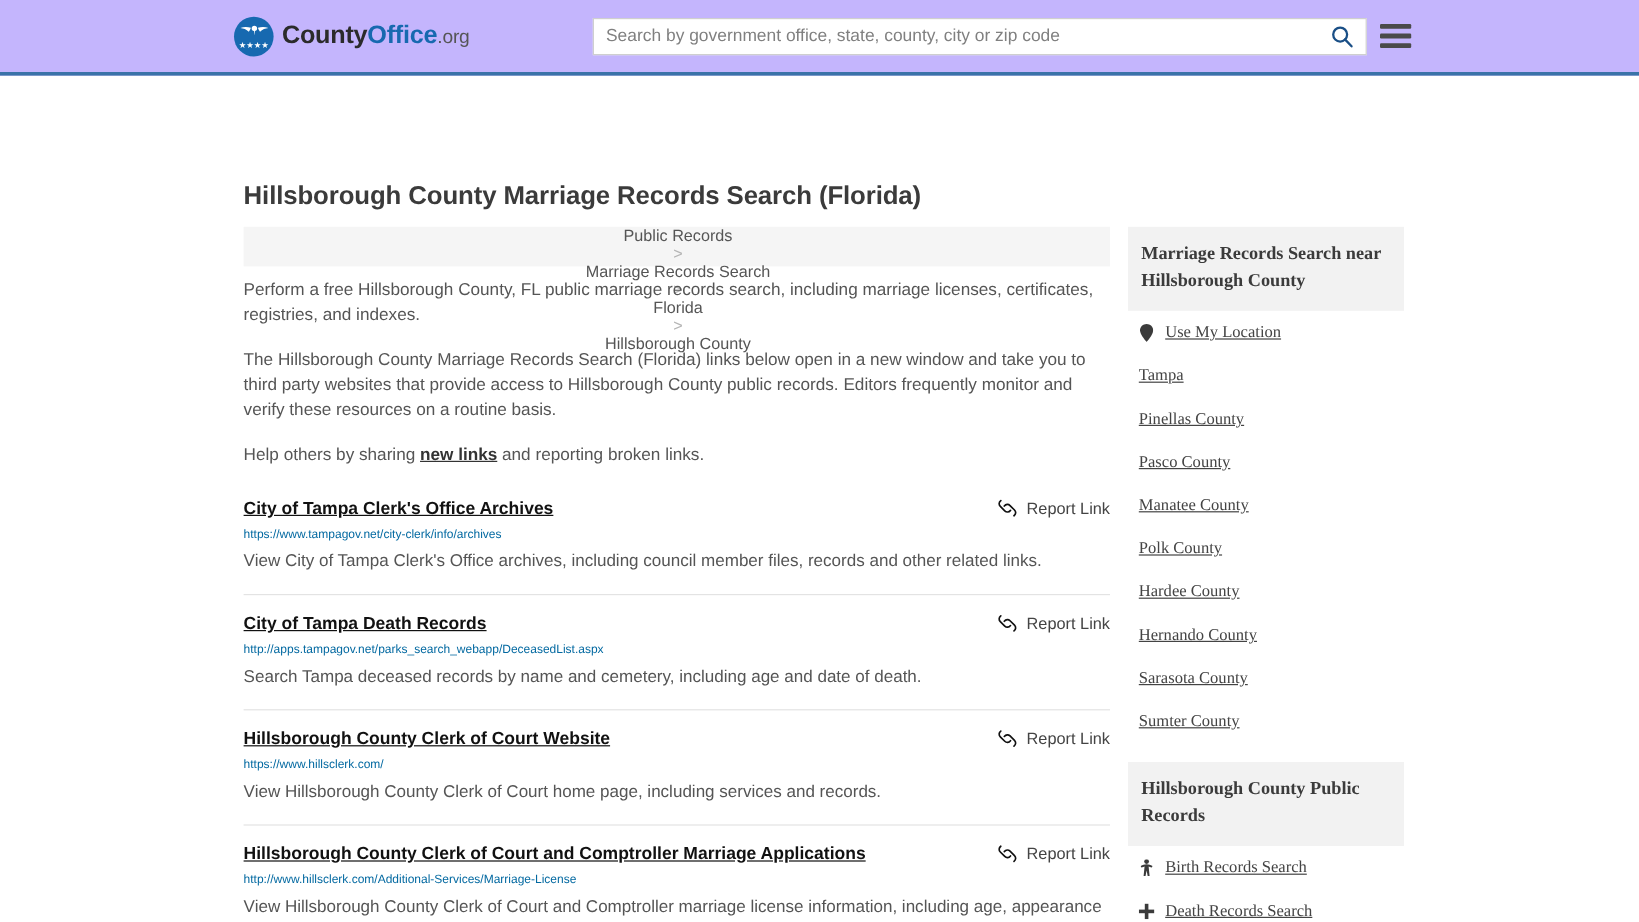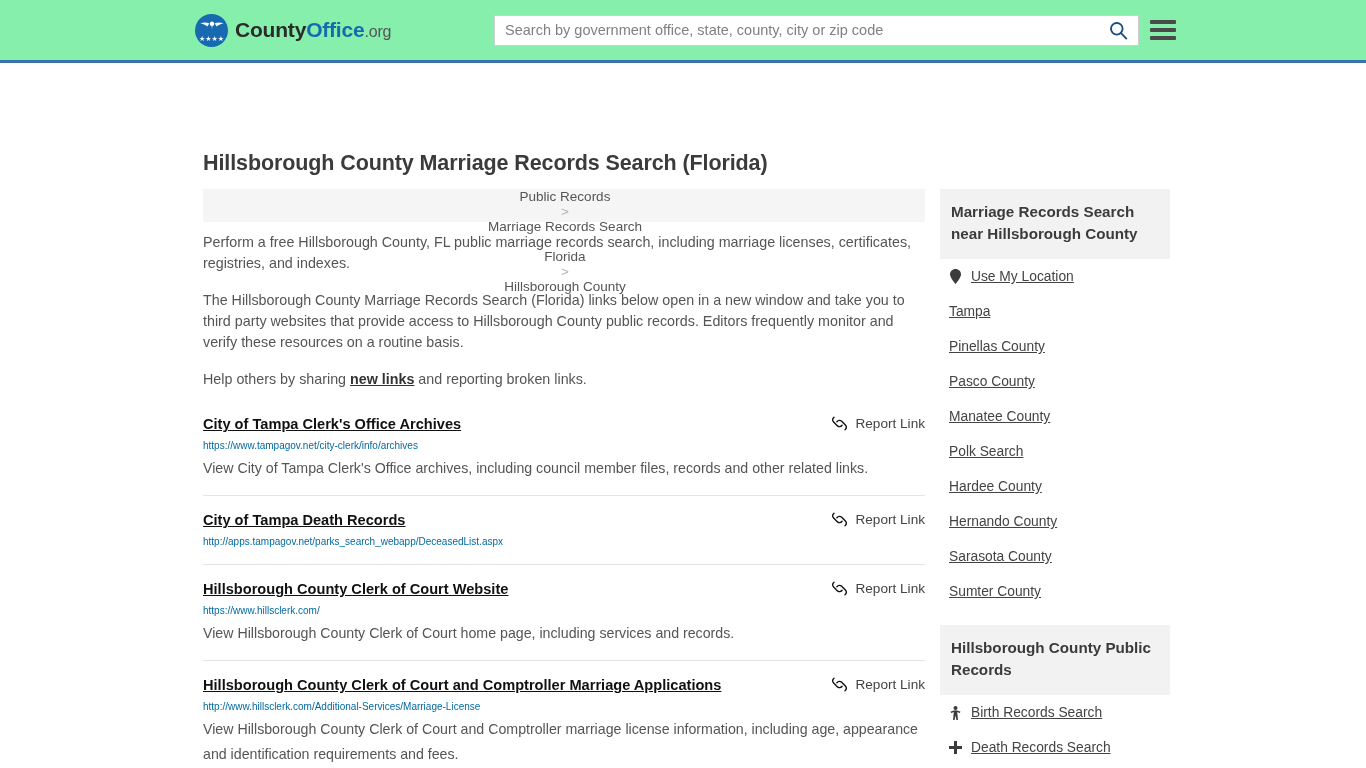--- a/index.html
+++ b/index.html
@@ -14,7 +14,7 @@
   
   .site-header {
     height: 63px;
-    background: #86efac;
+    background: #c4b5fd;
     border-bottom: 3px solid #3a73a8;
     display: flex;
     align-items: center;

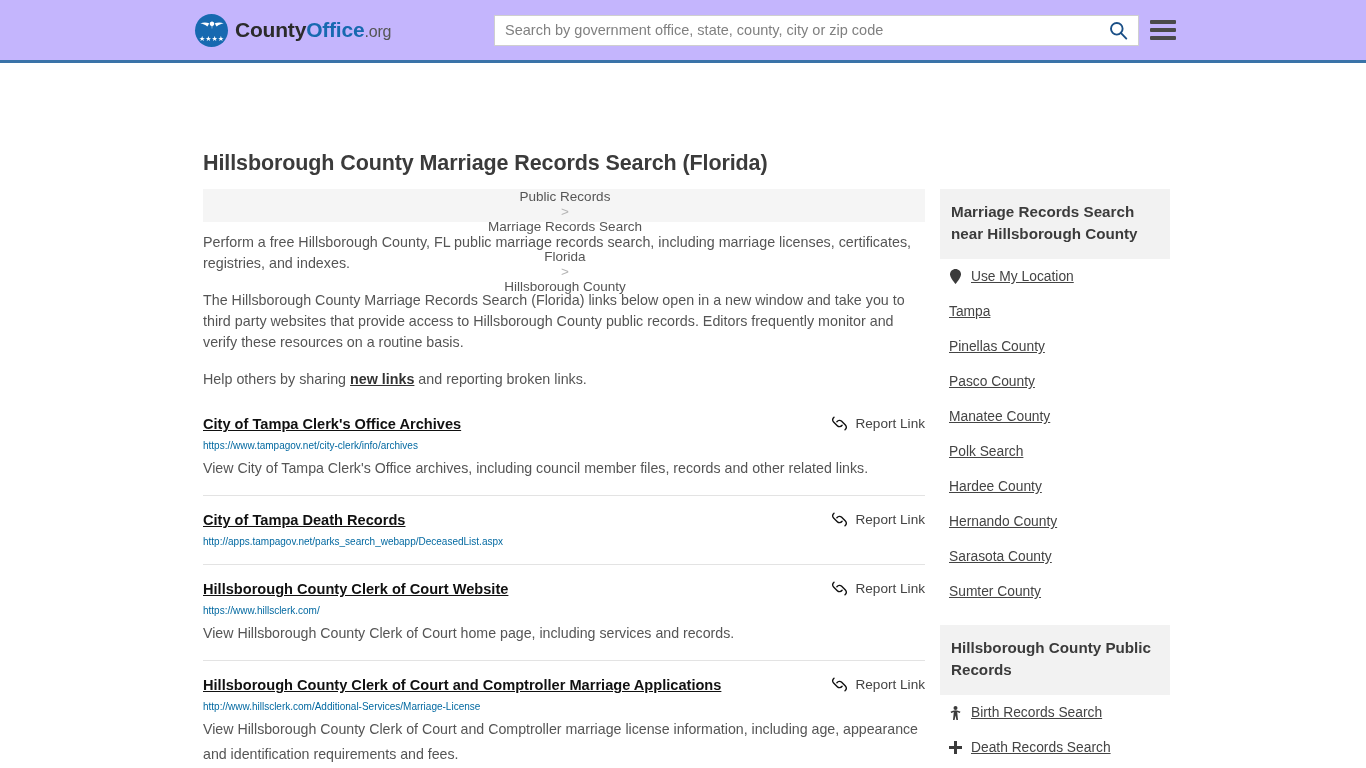--- a/index.html
+++ b/index.html
@@ -219,7 +219,7 @@
   }
 
   
-  .side-panel { margin-bottom: 6px; }
+  .side-panel { margin-bottom: 6px; font-family: Liberation Serif, serif; }
   .side-header {
     background: #f2f2f2;
     padding: 12px 11px 14px 11px;

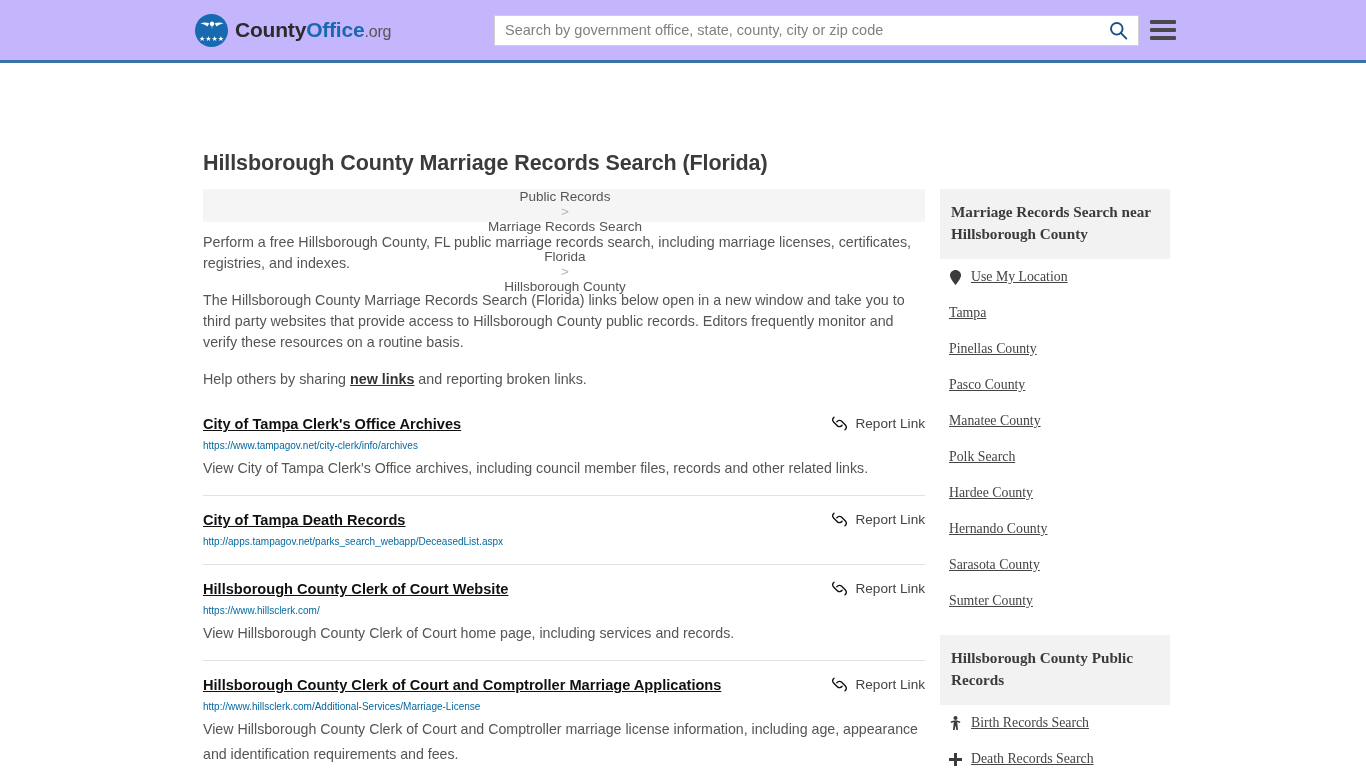--- a/index.html
+++ b/index.html
@@ -401,7 +401,7 @@
           <span class="label">Manatee County</span>
         </div>
         <div class="side-link">
-          <span class="label">Polk Search</span>
+          <span class="label">Polk County</span>
         </div>
         <div class="side-link">
           <span class="label">Hardee County</span>

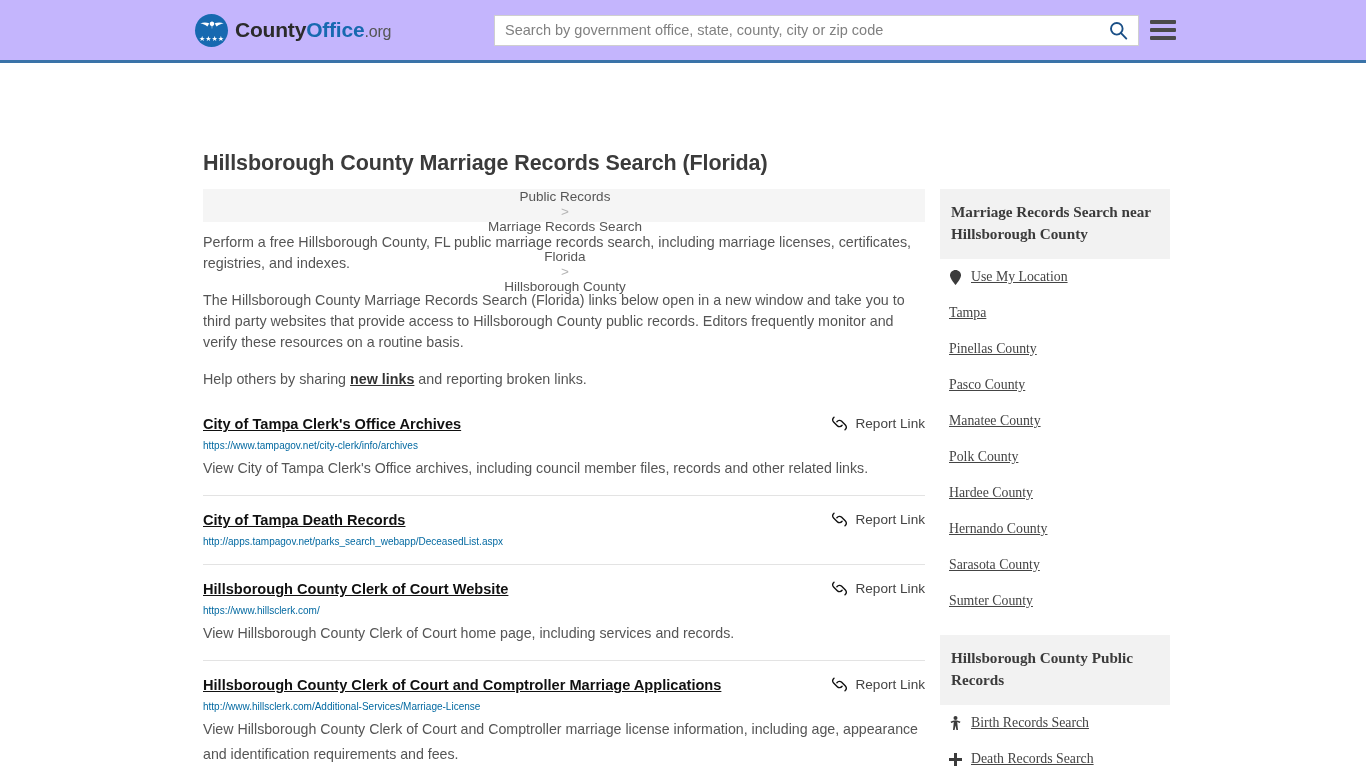--- a/index.html
+++ b/index.html
@@ -338,6 +338,7 @@
           </div>
         </div>
         <div class="result-url">http://apps.tampagov.net/parks_search_webapp/DeceasedList.aspx</div>
+        <div class="result-desc">Search Tampa deceased records by name and cemetery, including age and date of death.</div>
       </div>
 
       <div class="result">

